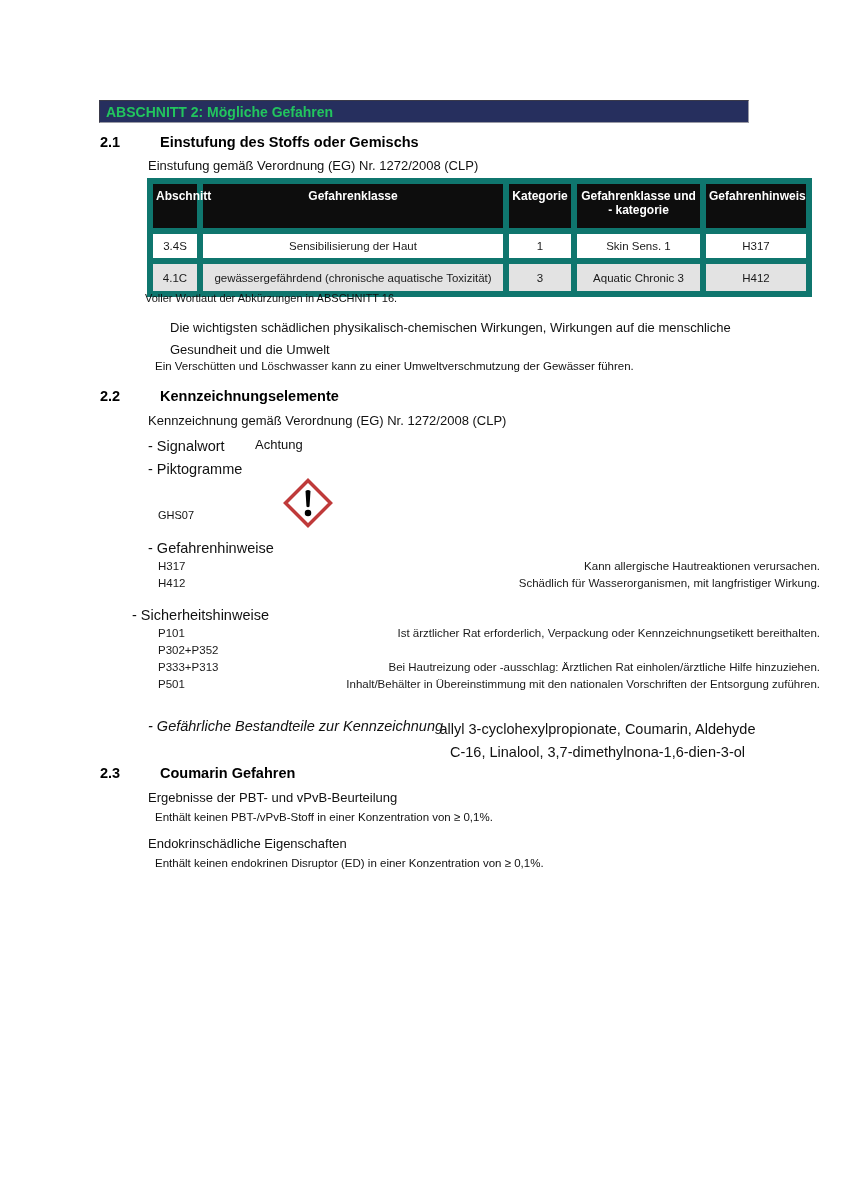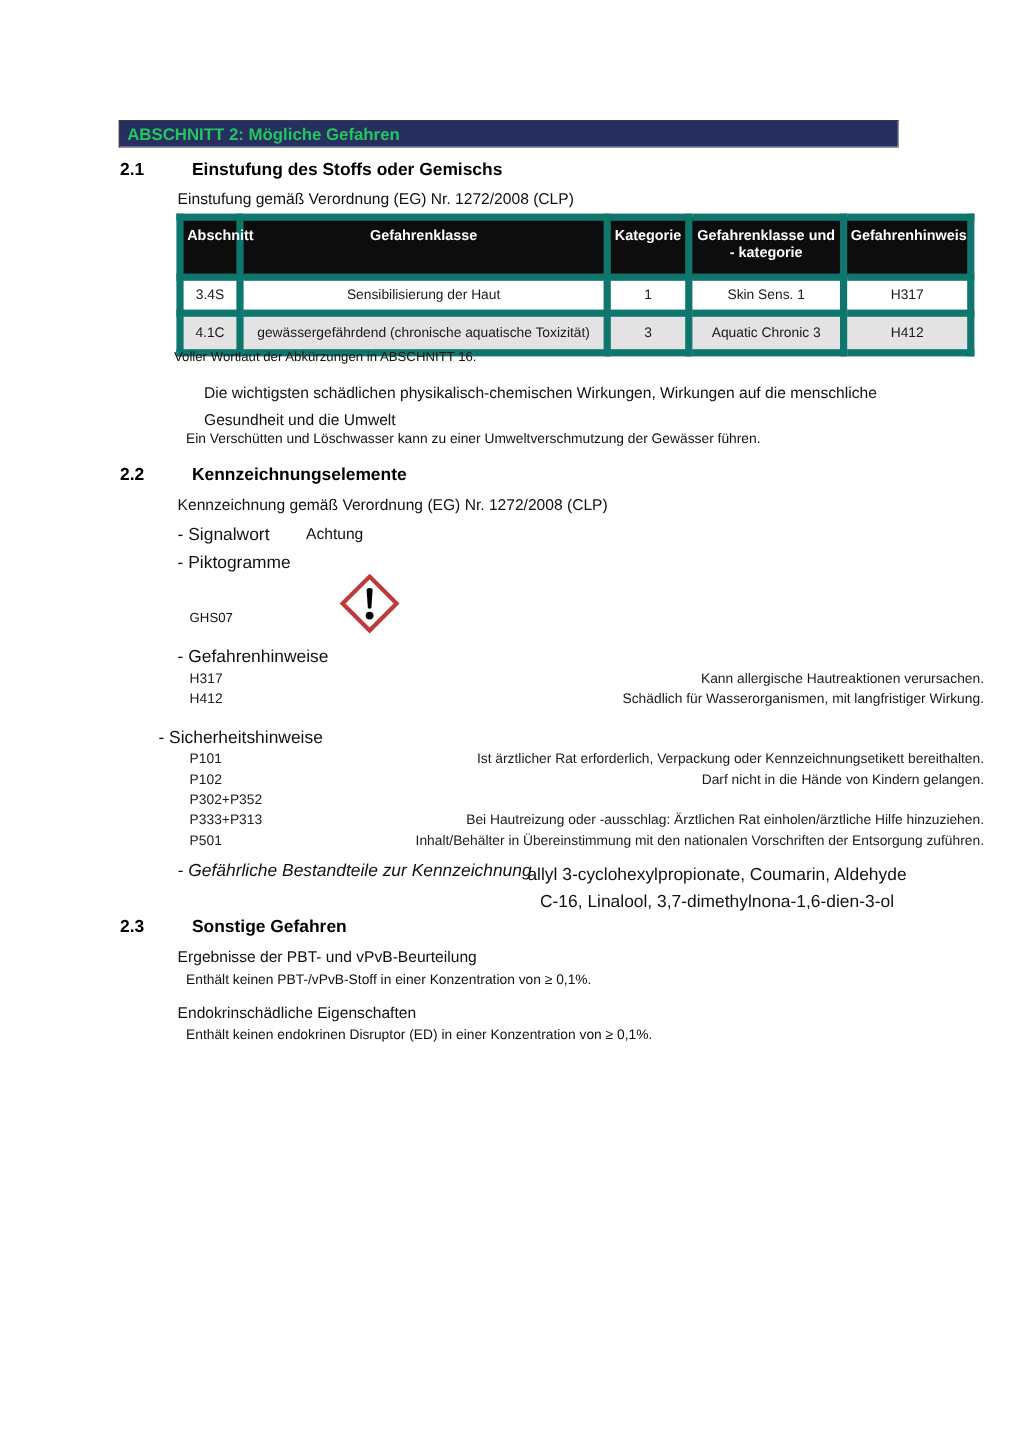--- a/index.html
+++ b/index.html
@@ -157,10 +157,6 @@
       <span class="desc">Ist ärztlicher Rat erforderlich, Verpackung oder Kennzeichnungsetikett bereithalten.</span>
     </div>
     <div class="stmt-row">
-      <span class="code">P102</span>
-      <span class="desc">Darf nicht in die Hände von Kindern gelangen.</span>
-    </div>
-    <div class="stmt-row">
       <span class="code">P302+P352</span>
     </div>
     <div class="stmt-row">

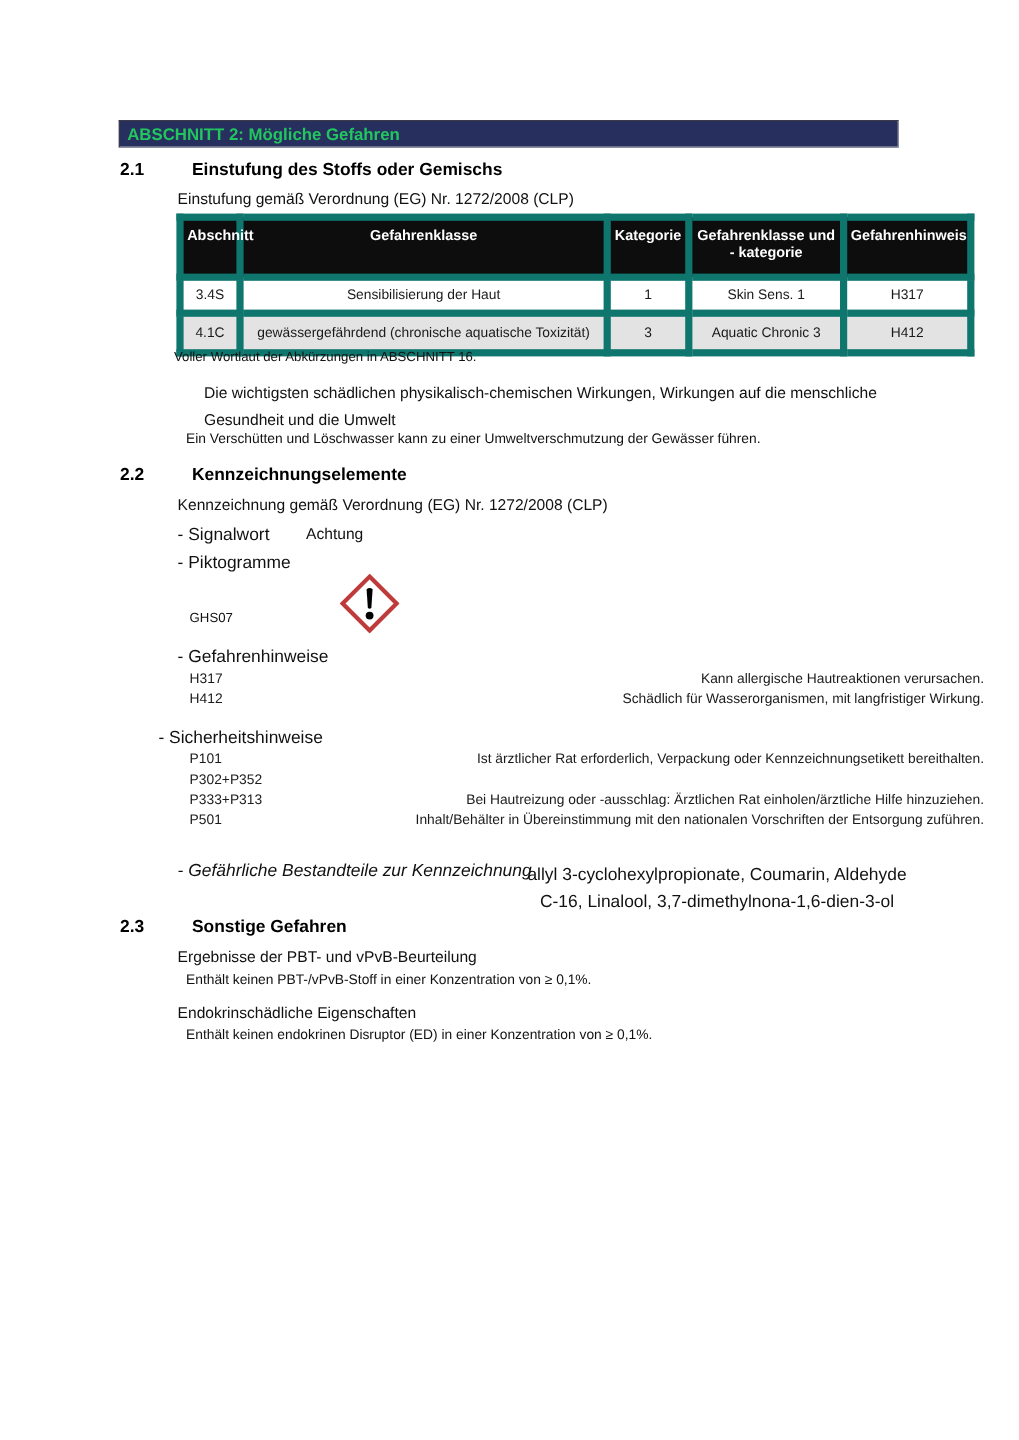--- a/index.html
+++ b/index.html
@@ -176,7 +176,7 @@
   </div>
 
   <div class="abs sec-head" style="top:765px;">
-    <span class="num">2.3</span><span>Sonstige Gefahren</span>
+    <span class="num">2.3</span><span>Coumarin Gefahren</span>
   </div>
 
   <div class="abs body-text" style="left:148px; top:790px;">Ergebnisse der PBT- und vPvB-Beurteilung</div>

